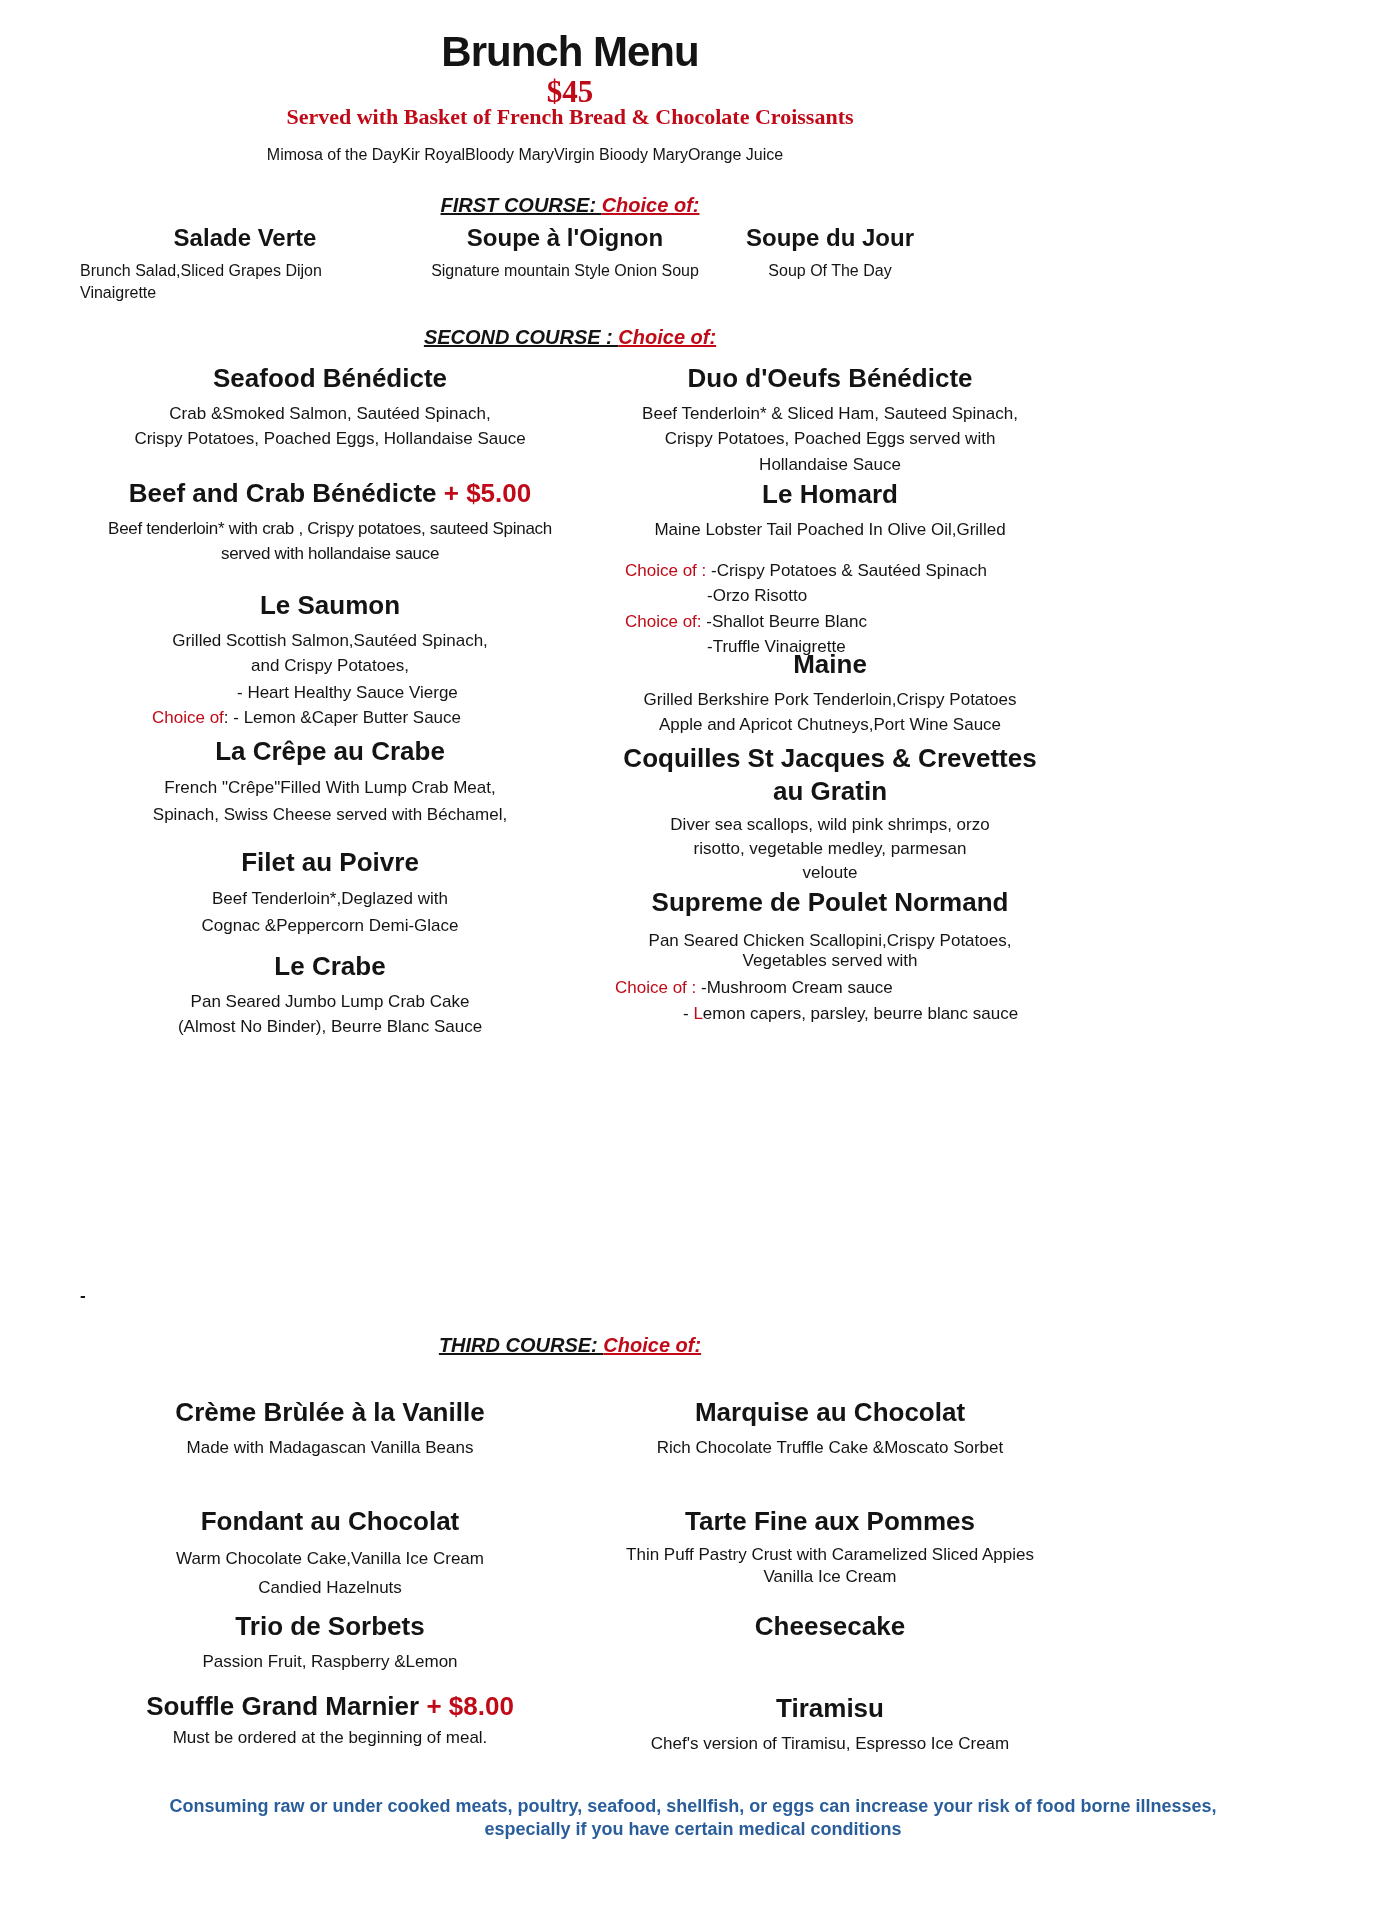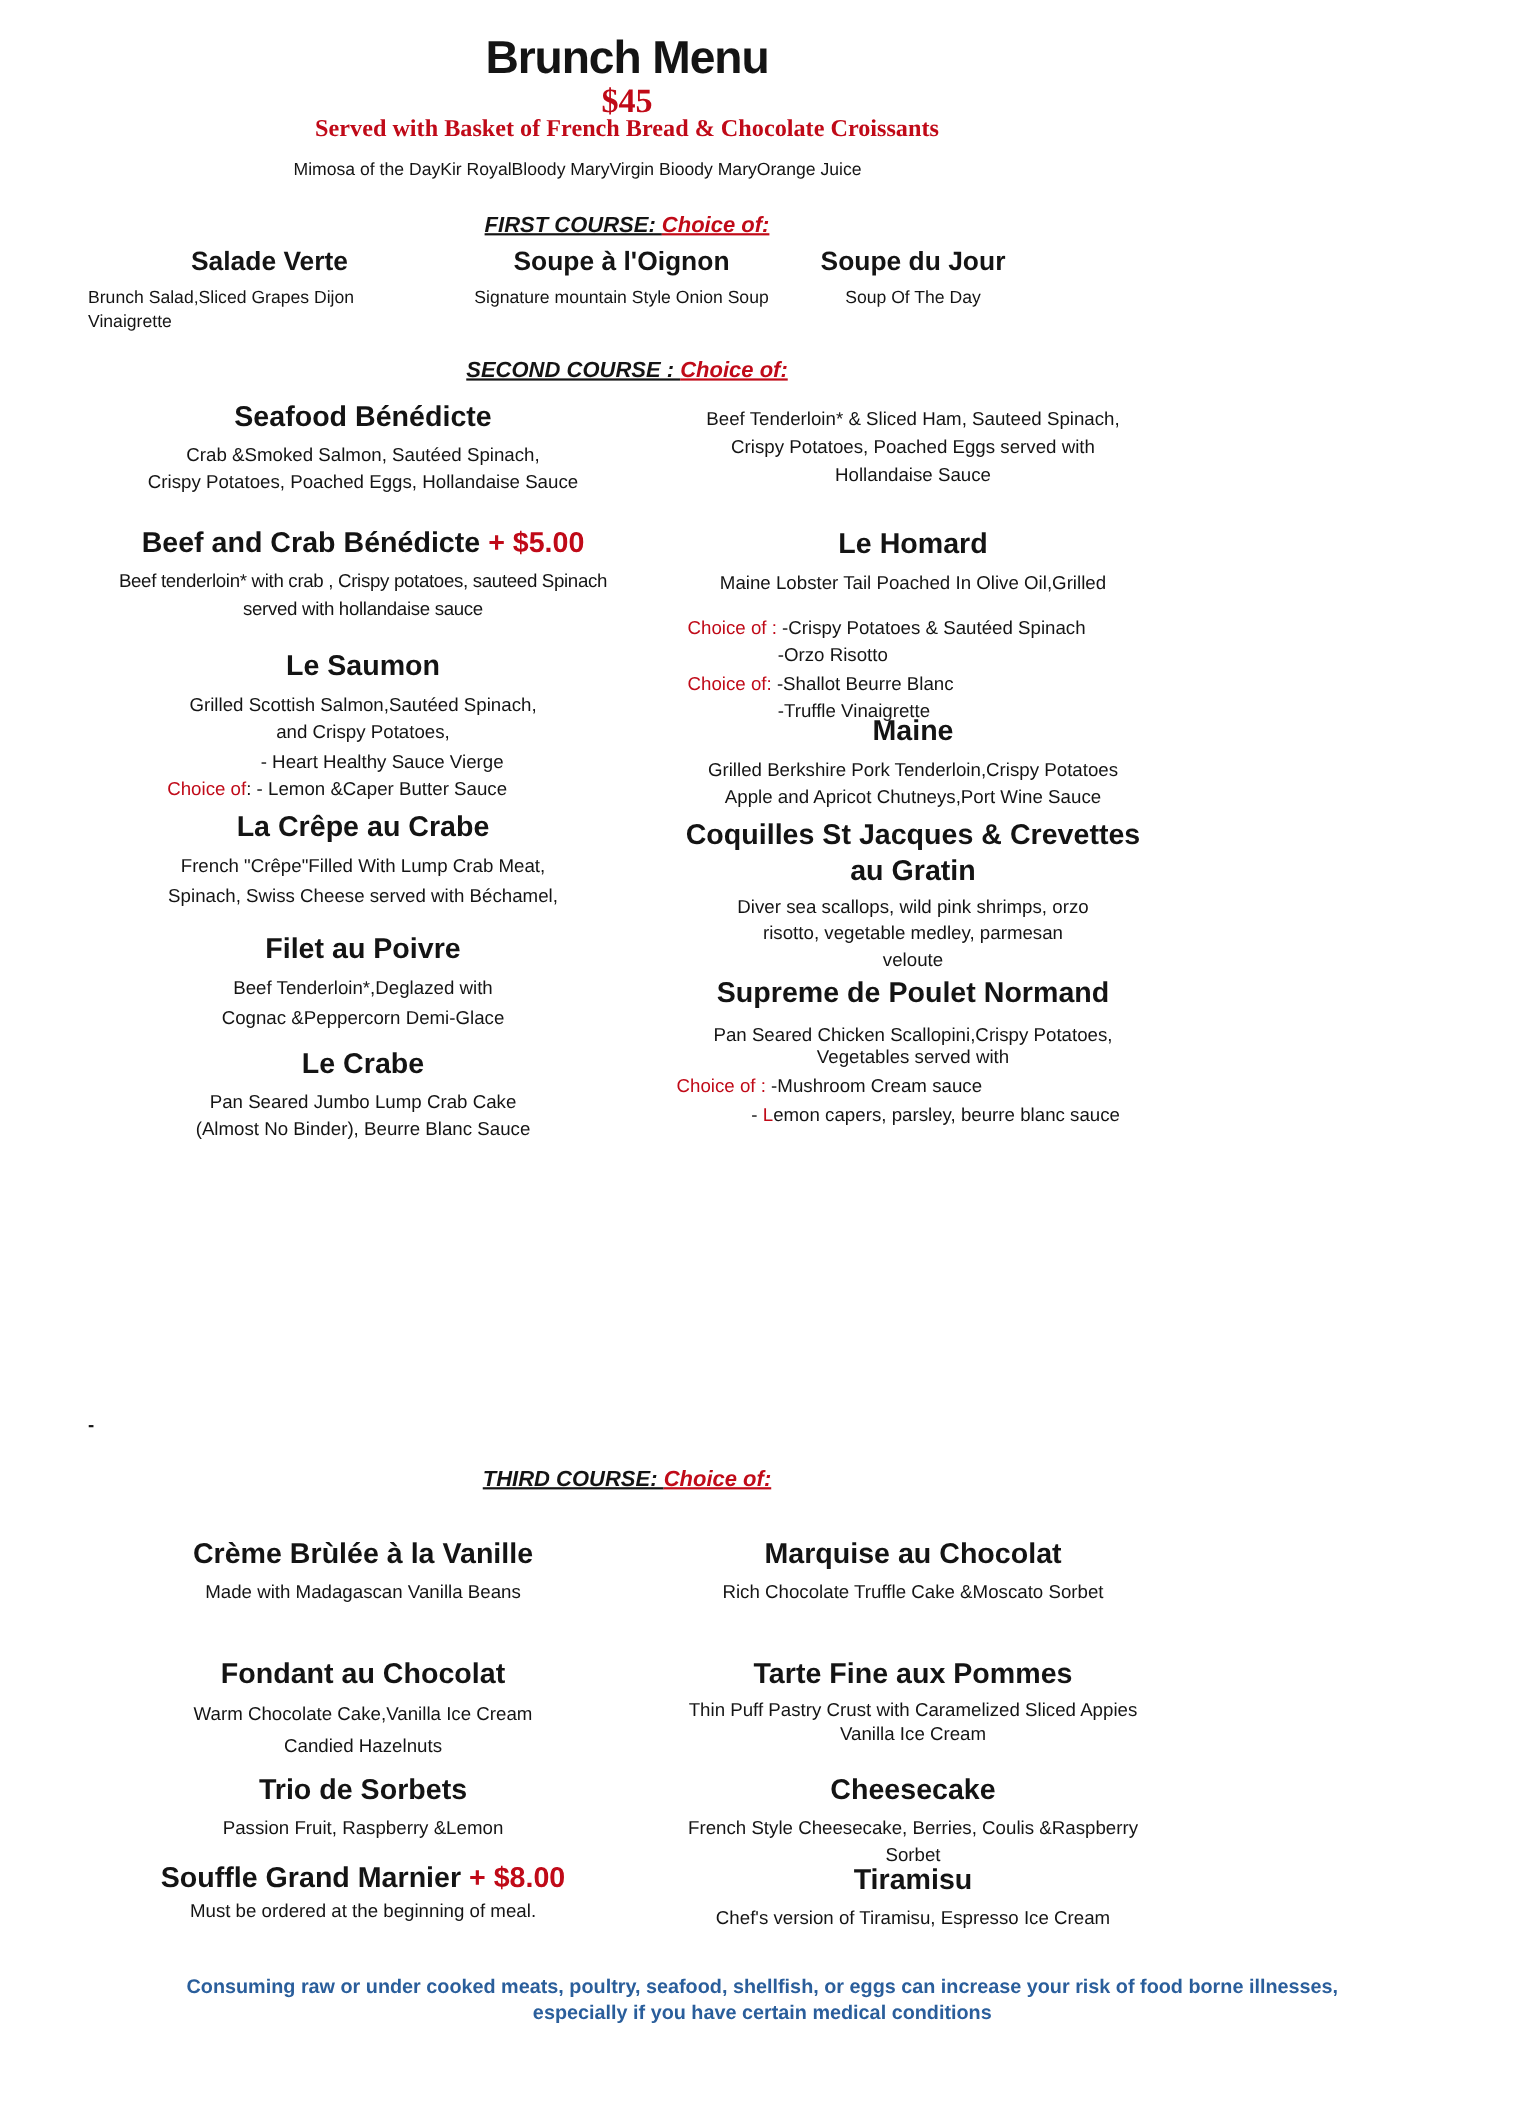--- a/index.html
+++ b/index.html
@@ -105,6 +105,7 @@
 </div>
 
 <div class="abs R" style="top:362px">
+  <div class="item-title">Duo d'Oeufs  Bénédicte</div>
   <div class="item-desc">Beef   Tenderloin* &amp; Sliced Ham, Sauteed   Spinach,
 Crispy Potatoes, Poached  Eggs  served  with
 Hollandaise  Sauce</div>

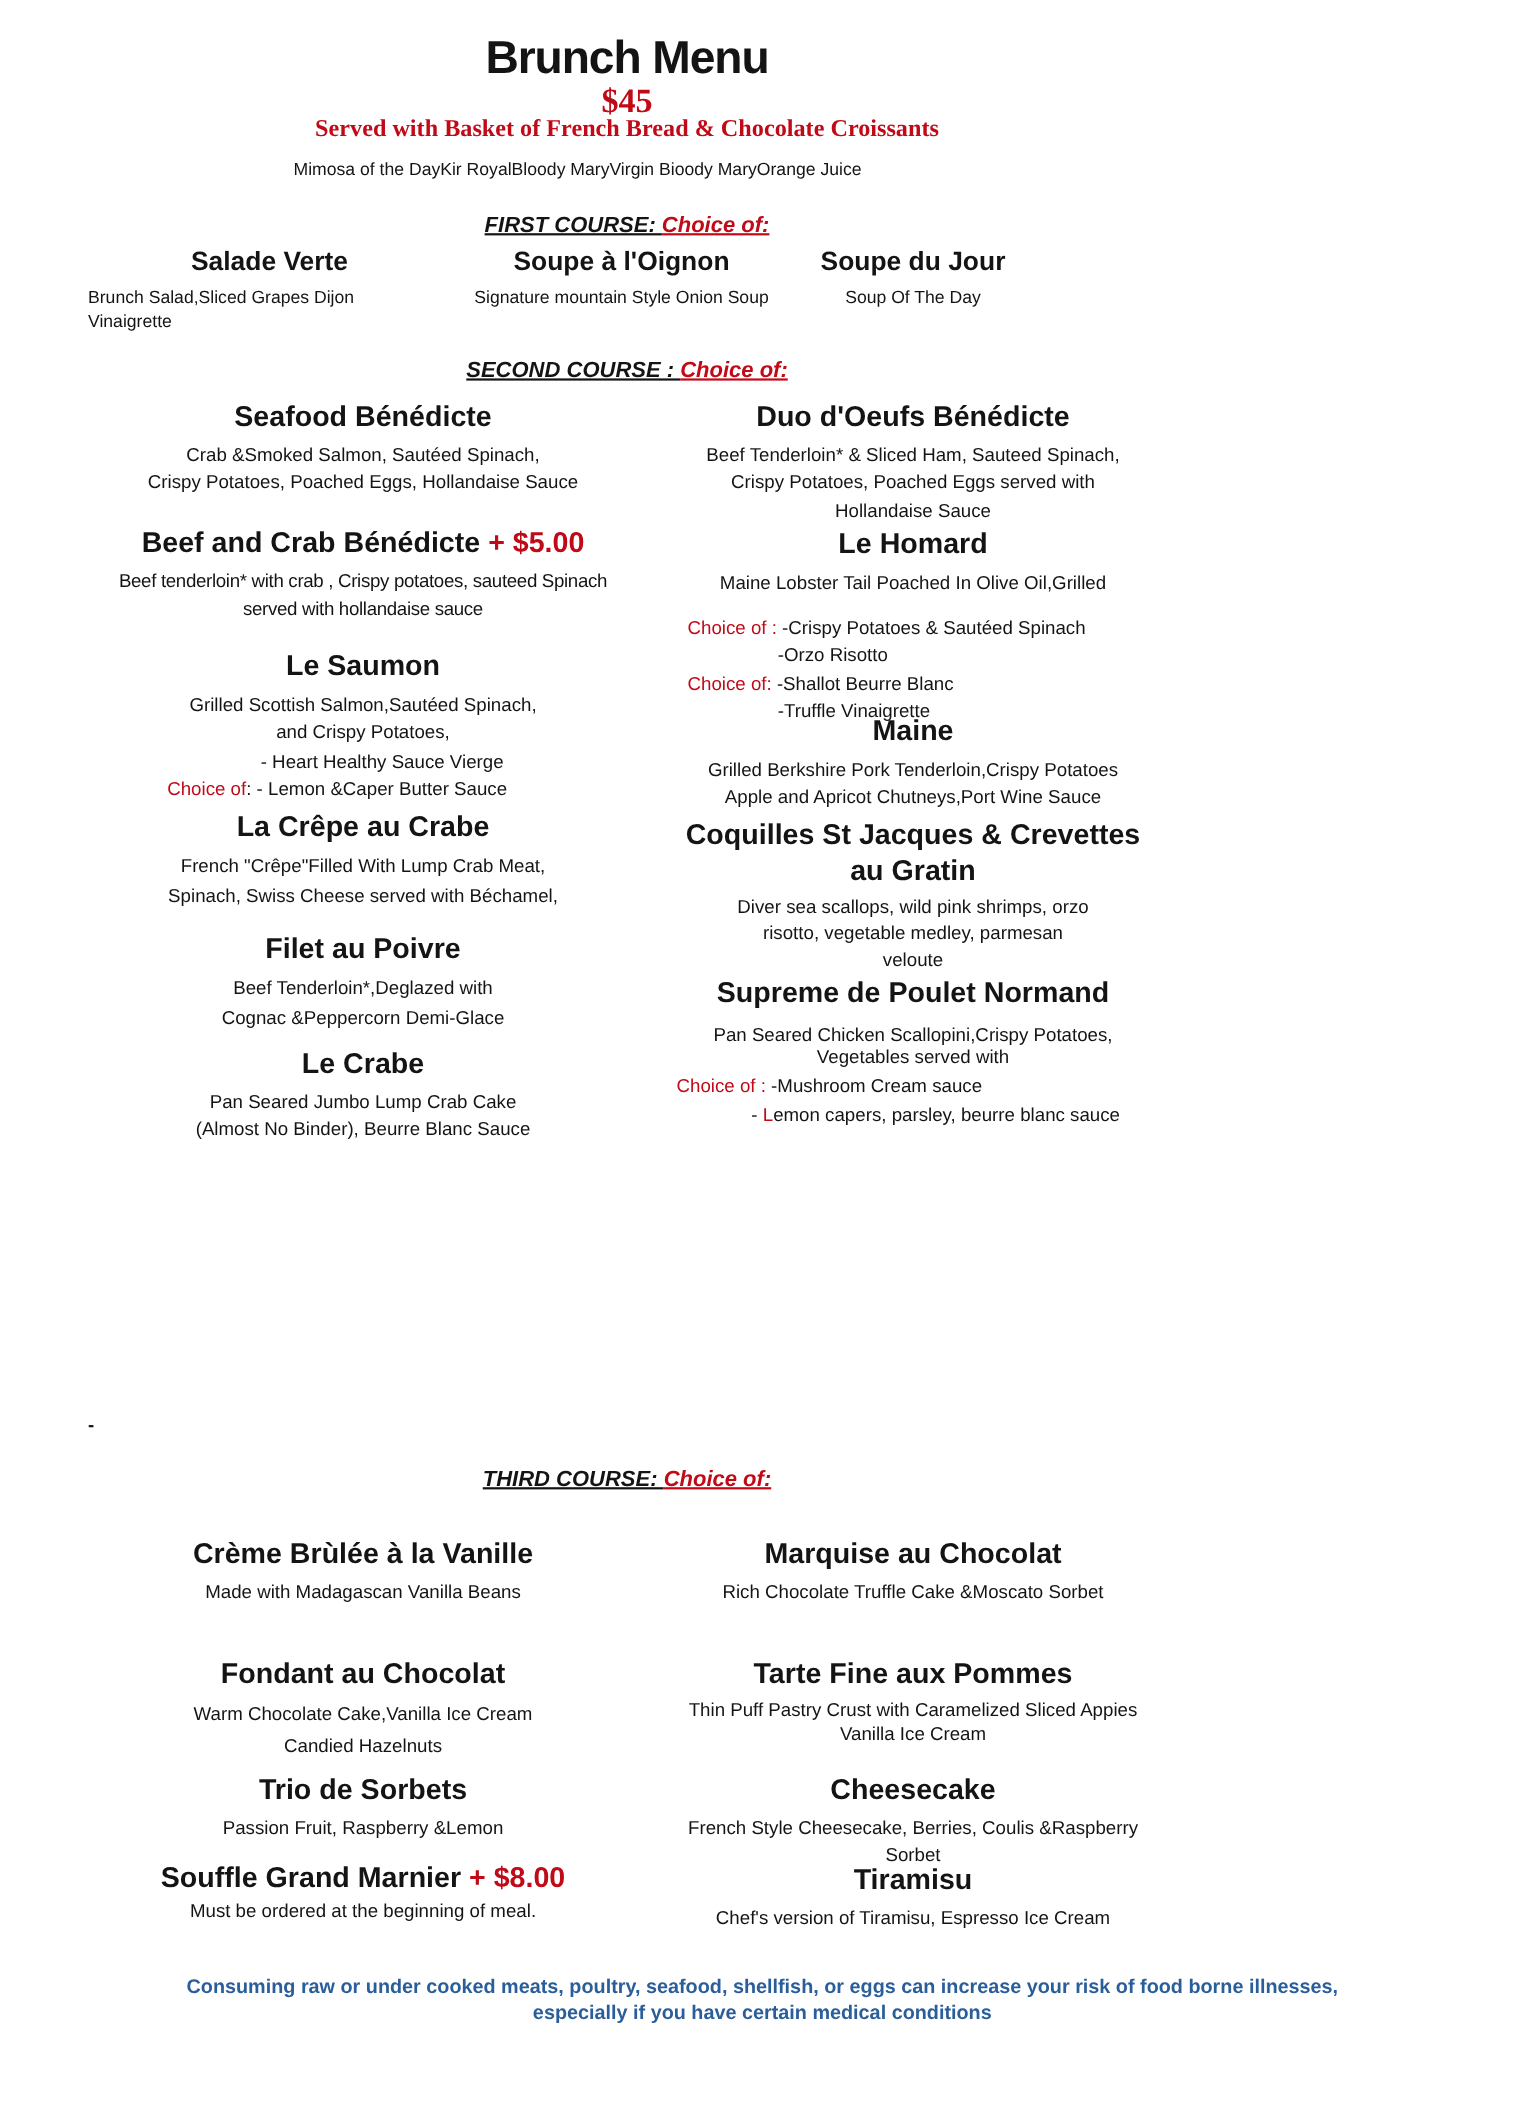--- a/index.html
+++ b/index.html
@@ -177,7 +177,6 @@
 </div>
 <div class="abs R" style="top:1610px">
   <div class="item-title">Cheesecake</div>
-  <div class="item-desc">French Style Cheesecake, Berries, Coulis &amp;Raspberry Sorbet</div>
 </div>
 <div class="abs R" style="top:1692px">
   <div class="item-title">Tiramisu</div>

